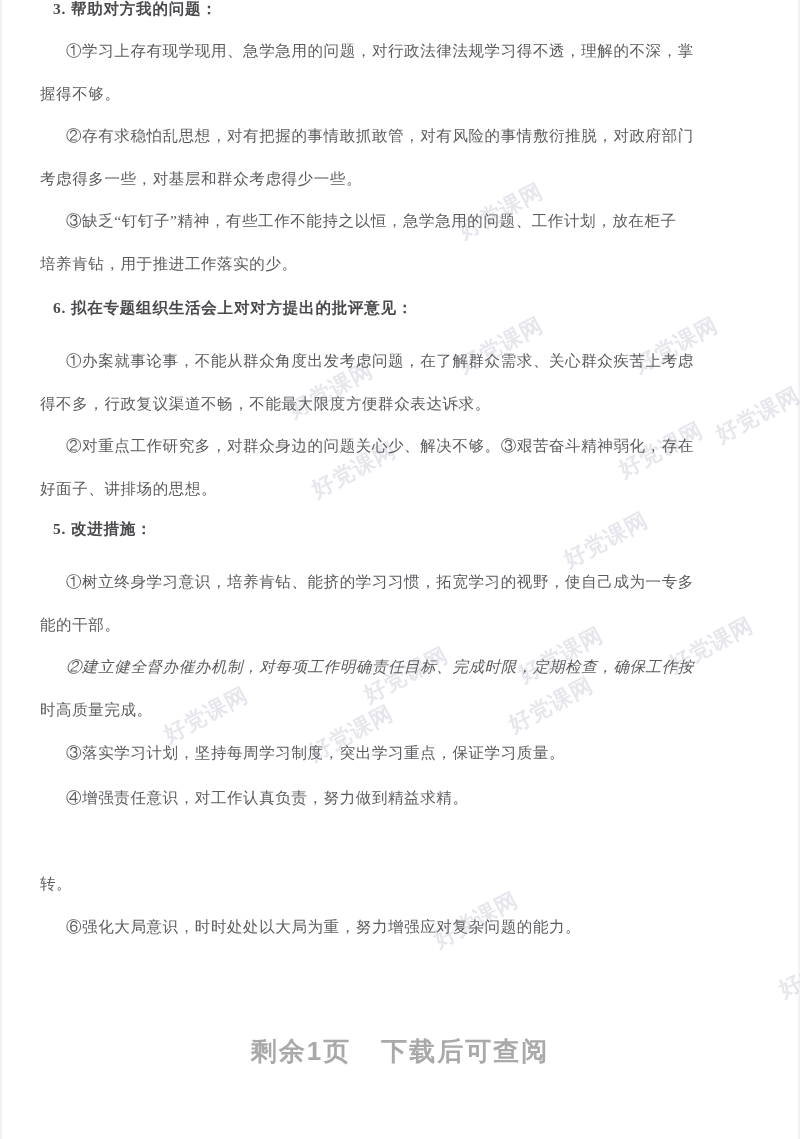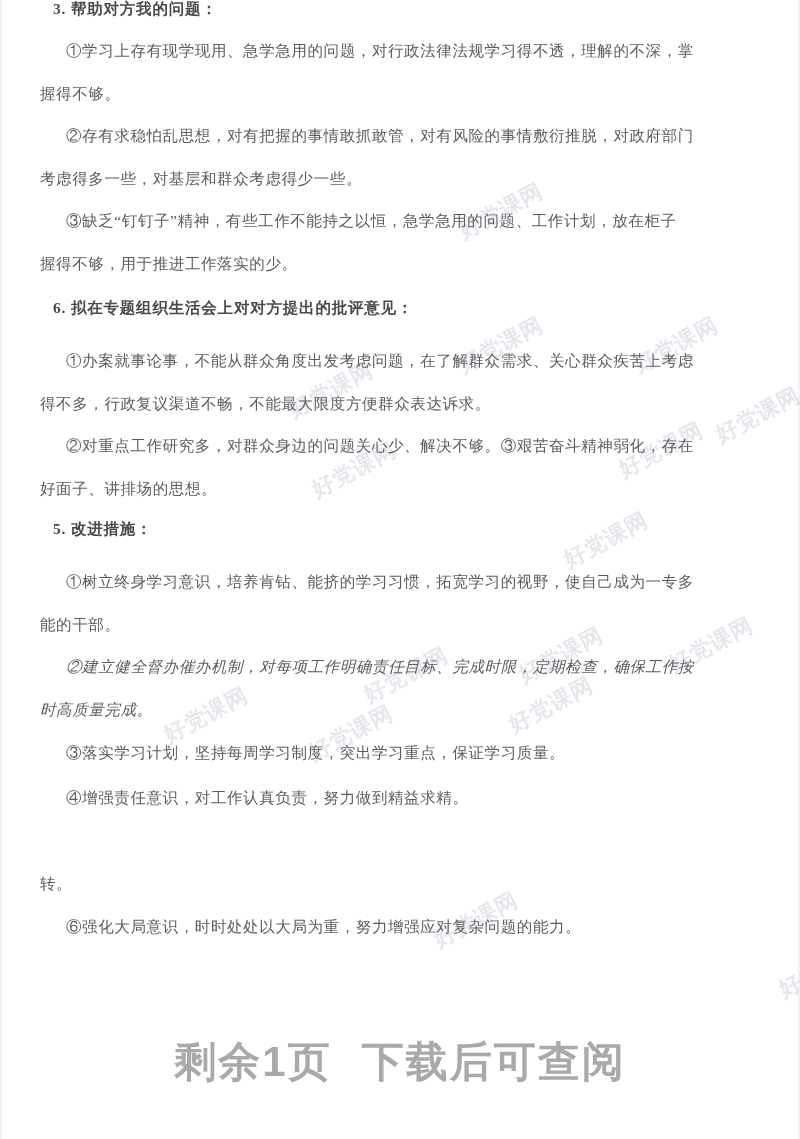--- a/index.html
+++ b/index.html
@@ -145,7 +145,7 @@
       <div class="doc-line indent" style="top: 127px;">②存有求稳怕乱思想，对有把握的事情敢抓敢管，对有风险的事情敷衍推脱，对政府部门</div>
       <div class="doc-line" style="top: 170px;">考虑得多一些，对基层和群众考虑得少一些。</div>
       <div class="doc-line indent" style="top: 212px;">③缺乏“钉钉子”精神，有些工作不能持之以恒，急学急用的问题、工作计划，放在柜子</div>
-      <div class="doc-line" style="top: 255px;">握得不够，用于推进工作落实的少。</div>
+      <div class="doc-line" style="top: 255px;">培养肯钻，用于推进工作落实的少。</div>
       <div class="doc-line heading indent" style="top: 299px;">6. 拟在专题组织生活会上对对方提出的批评意见：</div>
       <div class="doc-line indent" style="top: 352px;">①办案就事论事，不能从群众角度出发考虑问题，在了解群众需求、关心群众疾苦上考虑</div>
       <div class="doc-line" style="top: 395px;">得不多，行政复议渠道不畅，不能最大限度方便群众表达诉求。</div>

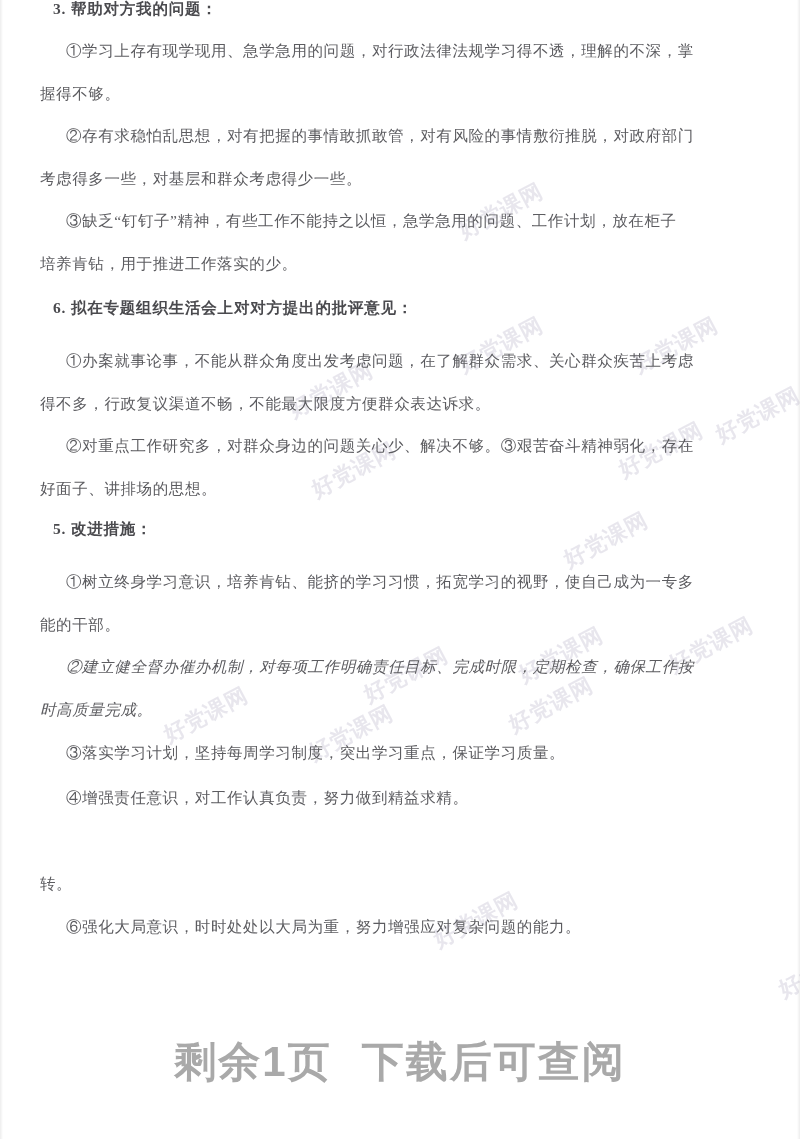--- a/index.html
+++ b/index.html
@@ -155,7 +155,7 @@
       <div class="doc-line" style="top: 616px;">能的干部。</div>
       <div class="doc-line indent" style="top: 573px;">①树立终身学习意识，培养肯钻、能挤的学习习惯，拓宽学习的视野，使自己成为一专多</div>
       <div class="doc-line indent" style="top: 658px; font-style: italic;">②建立健全督办催办机制，对每项工作明确责任目标、完成时限，定期检查，确保工作按</div>
-      <div class="doc-line" style="top: 701px; font-style: italic;">时高质量完成。</div>
+      <div class="doc-line" style="top: 701px;">时高质量完成。</div>
       <div class="doc-line indent" style="top: 744px;">③落实学习计划，坚持每周学习制度，突出学习重点，保证学习质量。</div>
       <div class="doc-line indent" style="top: 789px;">④增强责任意识，对工作认真负责，努力做到精益求精。</div>
       <div class="doc-line" style="top: 875px;">转。</div>

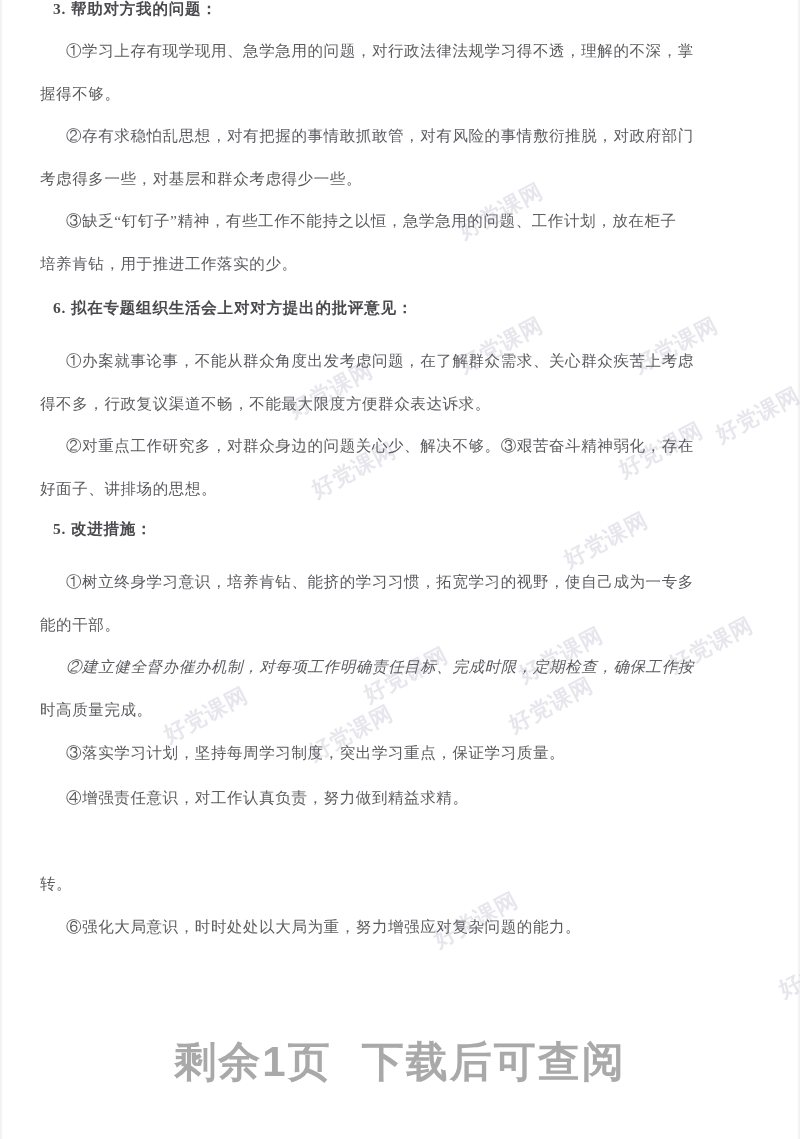--- a/index.html
+++ b/index.html
@@ -108,7 +108,7 @@
     color: #a9a9a9;
     font-family: "Liberation Sans", "DejaVu Sans", sans-serif;
     font-weight: 700;
-    font-size: 42px;
+    font-size: 26px;
     letter-spacing: 2px;
     user-select: none;
   }

